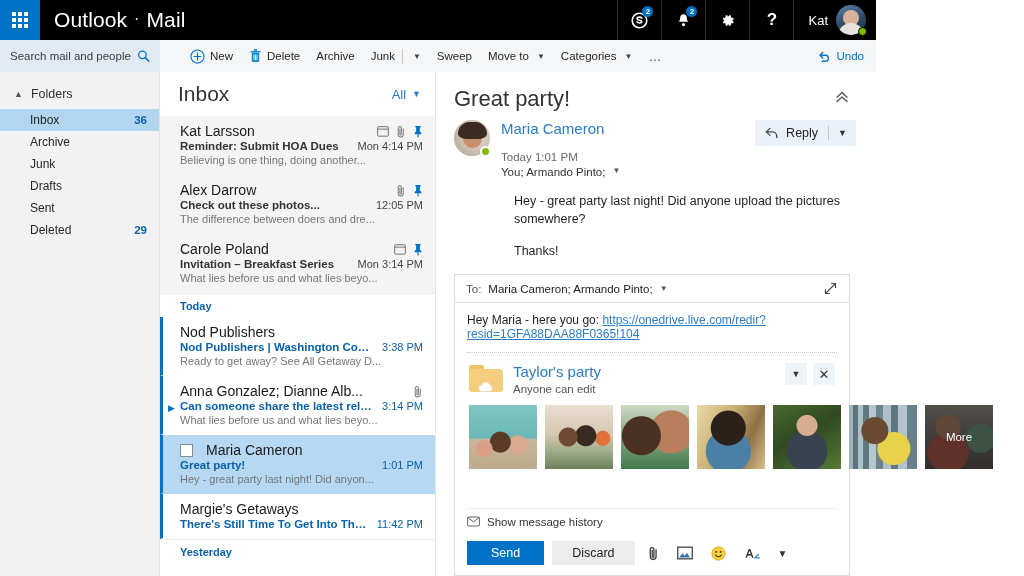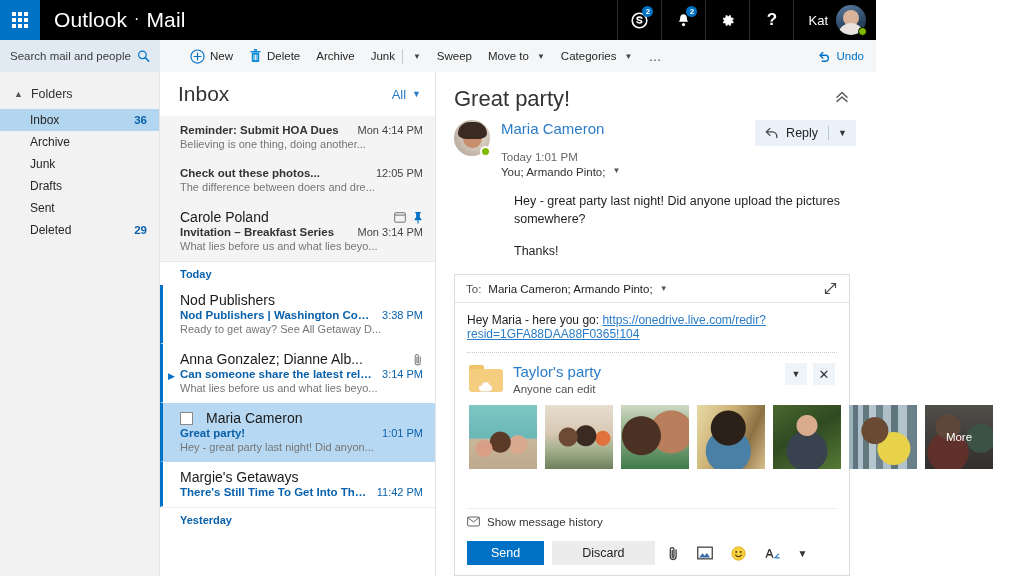--- a/index.html
+++ b/index.html
@@ -478,6 +478,22 @@
       <div class="list-scroll">
 
         <div class="msg read">
+          <div class="msg-row1">
+            <span class="msg-from">Kat Larsson</span>
+            <span class="msg-icons">
+              <svg width="12" height="12" viewBox="0 0 14 14">
+                <rect x=".8" y="2" width="12.4" height="11" rx="1" fill="none" stroke="#6b6b6b" stroke-width="1.1"></rect>
+                <line x1=".8" y1="4.8" x2="13.2" y2="4.8" stroke="#6b6b6b" stroke-width="1.1"></line>
+              </svg>
+              <svg width="10" height="13" viewBox="0 0 10 14">
+                <path d="M7.4 4v6.1a2.7 2.7 0 11-5.4 0V3.4a1.7 1.7 0 113.4 0v6.5a.8.8 0 11-1.6 0V4.3" fill="none" stroke="#7a7a7a" stroke-width="1.1" stroke-linecap="round"></path>
+              </svg>
+              <svg width="10" height="13" viewBox="0 0 10 14">
+                <path d="M2 1h6v1l-1 1v4l1.6 1.6V10H1.4V8.6L3 7V3L2 2V1z" fill="#0072c6"></path>
+                <line x1="5" y1="10" x2="5" y2="13.4" stroke="#0072c6" stroke-width="1.2"></line>
+              </svg>
+            </span>
+          </div>
           <div class="msg-row2">
             <span class="msg-subject">Reminder: Submit HOA Dues</span>
             <span class="msg-time">Mon 4:14 PM</span>

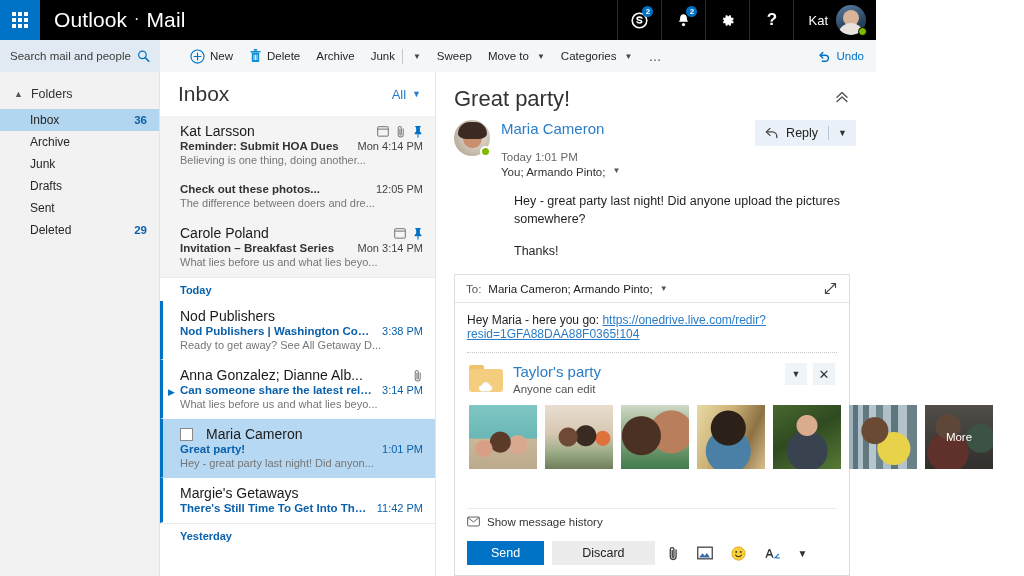--- a/index.html
+++ b/index.html
@@ -502,6 +502,18 @@
         </div>
 
         <div class="msg read">
+          <div class="msg-row1">
+            <span class="msg-from">Alex Darrow</span>
+            <span class="msg-icons">
+              <svg width="10" height="13" viewBox="0 0 10 14">
+                <path d="M7.4 4v6.1a2.7 2.7 0 11-5.4 0V3.4a1.7 1.7 0 113.4 0v6.5a.8.8 0 11-1.6 0V4.3" fill="none" stroke="#7a7a7a" stroke-width="1.1" stroke-linecap="round"></path>
+              </svg>
+              <svg width="10" height="13" viewBox="0 0 10 14">
+                <path d="M2 1h6v1l-1 1v4l1.6 1.6V10H1.4V8.6L3 7V3L2 2V1z" fill="#0072c6"></path>
+                <line x1="5" y1="10" x2="5" y2="13.4" stroke="#0072c6" stroke-width="1.2"></line>
+              </svg>
+            </span>
+          </div>
           <div class="msg-row2">
             <span class="msg-subject">Check out these photos...</span>
             <span class="msg-time">12:05 PM</span>

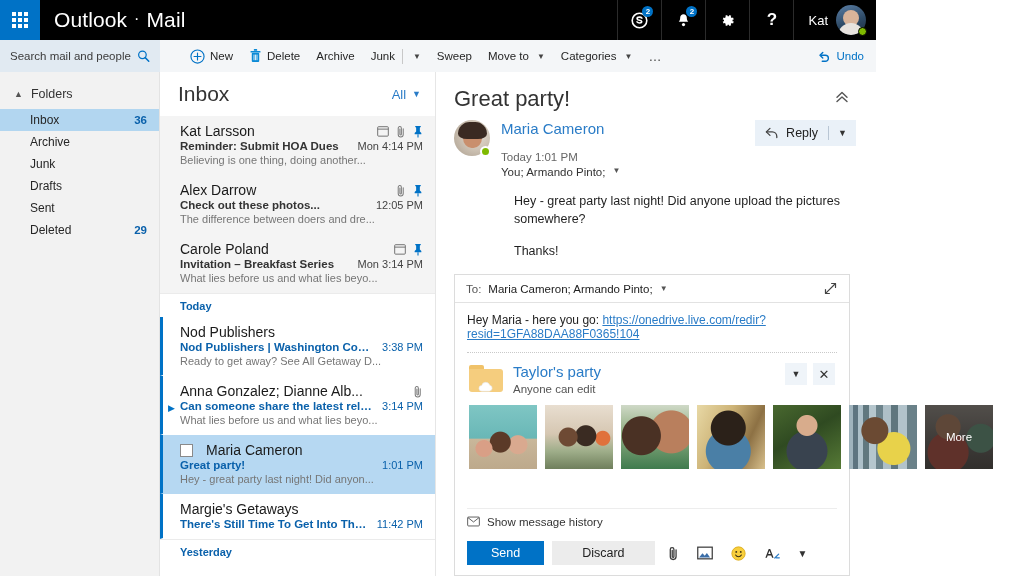--- a/index.html
+++ b/index.html
@@ -297,7 +297,7 @@
   }
   .discard-btn {
     background: #ececec; color: #222; font-size: 12.5px; height: 24px;
-    padding: 0 30px; display: flex; align-items: center; justify-content: center;
+    padding: 0 20px; display: flex; align-items: center; justify-content: center;
     cursor: pointer; border: none; font-family: inherit;
   }
   .cbar-ico { padding: 0 5px; cursor: pointer; display: flex; align-items: center; color: #333; }

